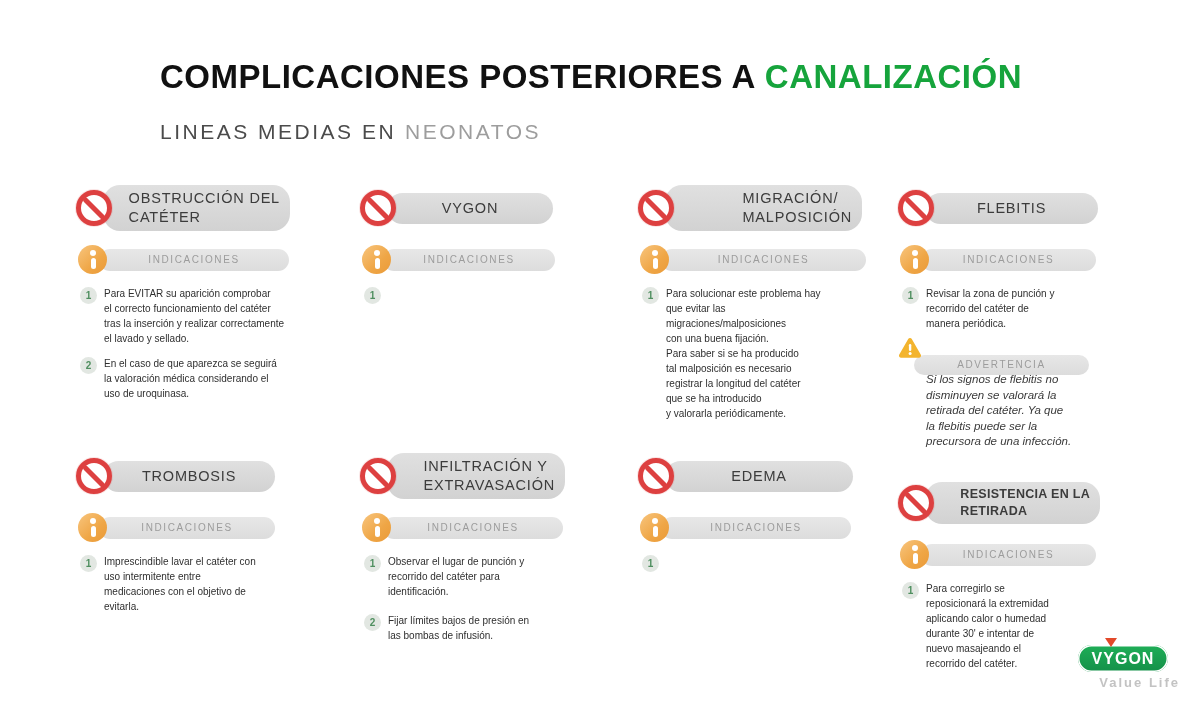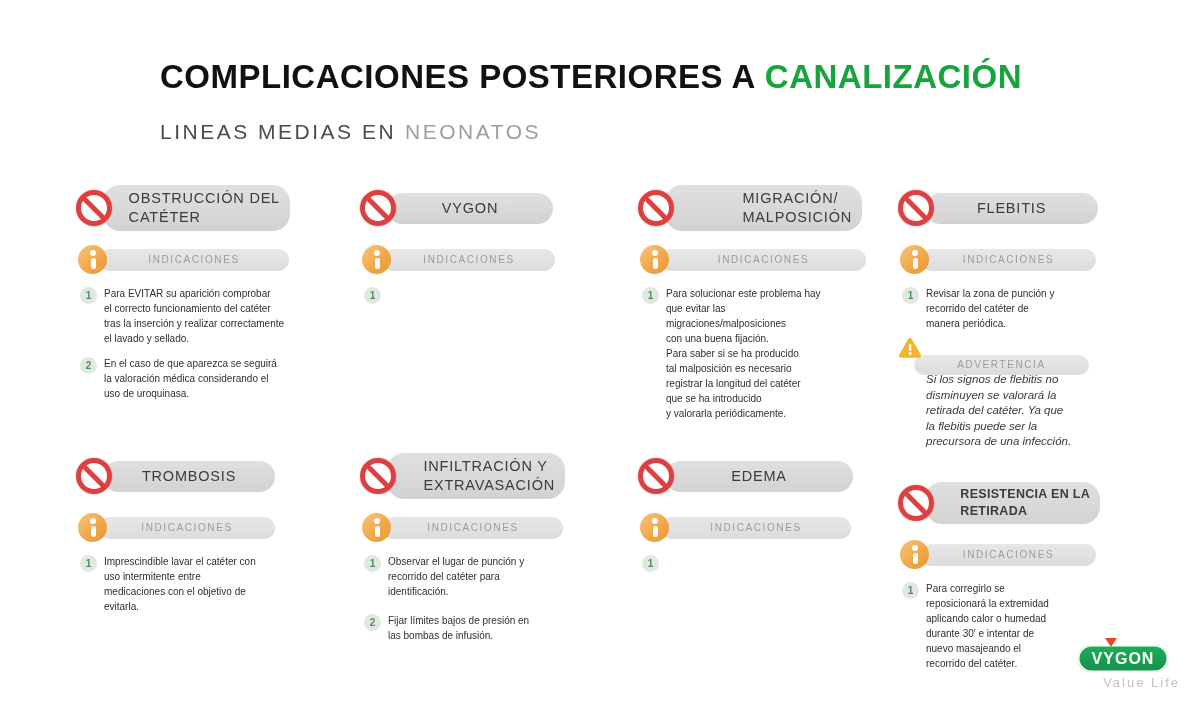--- a/index.html
+++ b/index.html
@@ -104,7 +104,7 @@
   }
   .logo-text{color:#ffffff;font-weight:700;font-size:16px;letter-spacing:1px;}
   .logo-tagline{
-    margin-top:3px;text-align:right;color:#c3c3c3;font-size:13px;letter-spacing:2px;width:102px;
+    margin-top:3px;text-align:right;color:#c3c3c3;font-size:13px;letter-spacing:2px;width:102px;font-weight:bold;
   }
 </style>
 </head>

